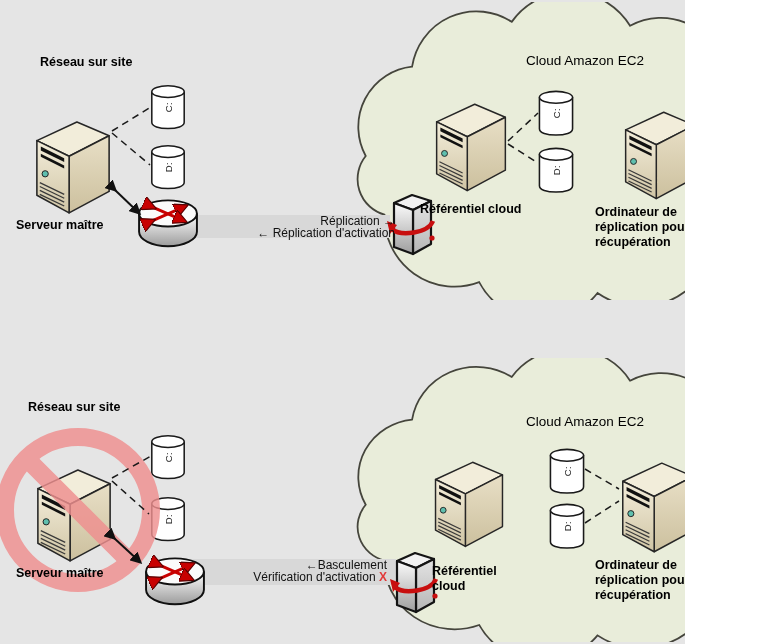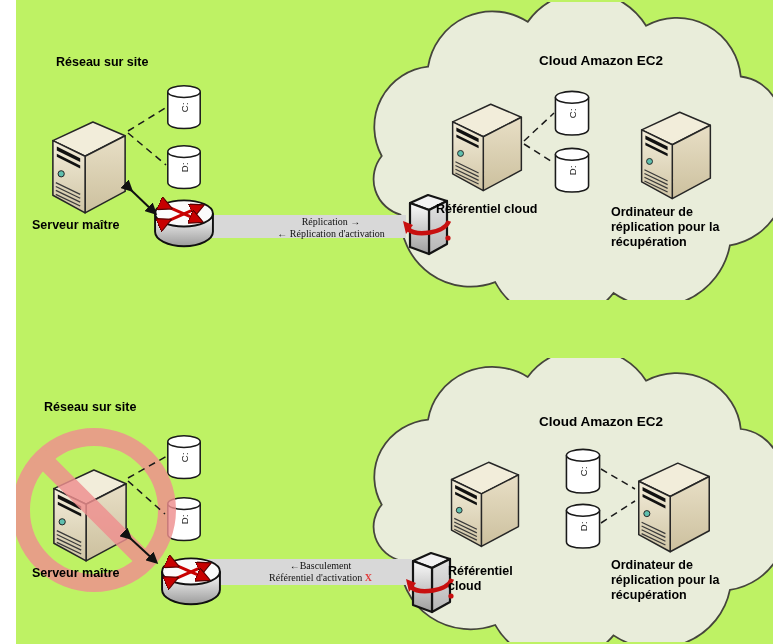--- a/index.html
+++ b/index.html
@@ -4,8 +4,8 @@
 <style>
   html,body{margin:0;padding:0;background:#fff;}
   #stage{
-    position:relative;width:757px;height:644px;background:#bef264;overflow:hidden;
-    font-family:"Liberation Sans", sans-serif;color:#000;margin-left:16px;
+    position:relative;width:685px;height:644px;background:#e5e5e5;overflow:hidden;
+    font-family:"Liberation Sans", sans-serif;color:#000;
   }
   .abs{position:absolute;}
   .lbl{font-weight:bold;font-size:12.5px;line-height:15px;text-align:left;color:#000;}

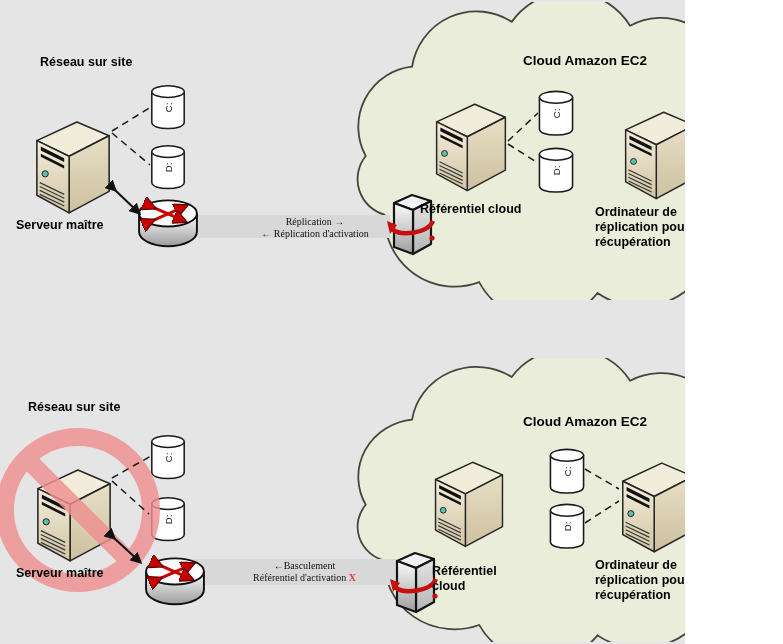--- a/index.html
+++ b/index.html
@@ -10,7 +10,7 @@
   .abs{position:absolute;}
   .lbl{font-weight:bold;font-size:12.5px;line-height:15px;text-align:left;color:#000;}
   .lbl-left{font-weight:bold;font-size:12.5px;color:#000;white-space:nowrap;}
-  .cloud-title{font-weight:bold;font-size:13.5px;text-align:center;color:#000;}
+  .cloud-title{font-weight:normal;font-size:13.5px;text-align:center;color:#000;}
   .band{background:#d8d8d8;}
   .band-text{font-size:10px;line-height:11.5px;text-align:center;color:#111;white-space:nowrap;font-family:Liberation Serif, serif;}
   .xmark{font-weight:bold;}

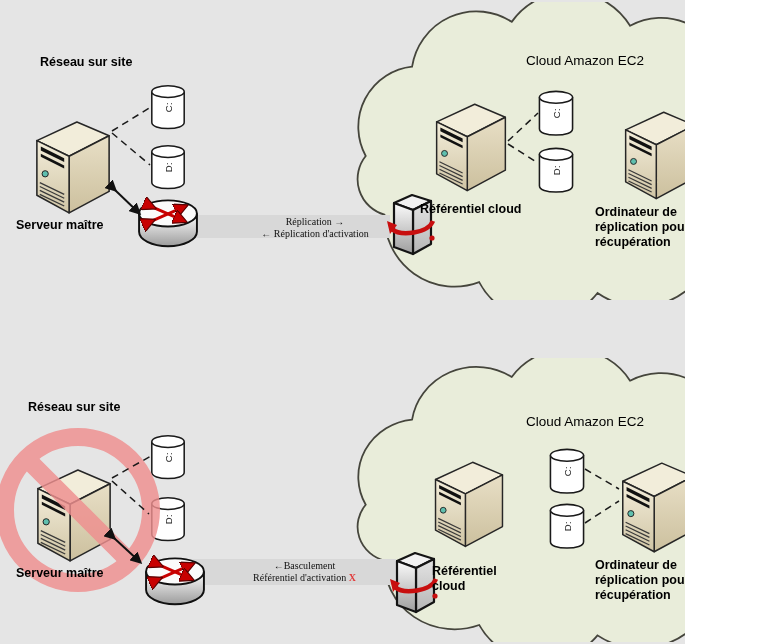--- a/index.html
+++ b/index.html
@@ -12,7 +12,7 @@
   .lbl-left{font-weight:bold;font-size:12.5px;color:#000;white-space:nowrap;}
   .cloud-title{font-weight:normal;font-size:13.5px;text-align:center;color:#000;}
   .band{background:#d8d8d8;}
-  .band-text{font-size:10px;line-height:11.5px;text-align:center;color:#111;white-space:nowrap;font-family:Liberation Serif, serif;}
+  .band-text{font-size:12px;line-height:11.5px;text-align:right;color:#111;white-space:nowrap;}
   .xmark{font-weight:bold;}
   .disk-label{
     position:absolute;left:0;top:0;width:100%;height:100%;

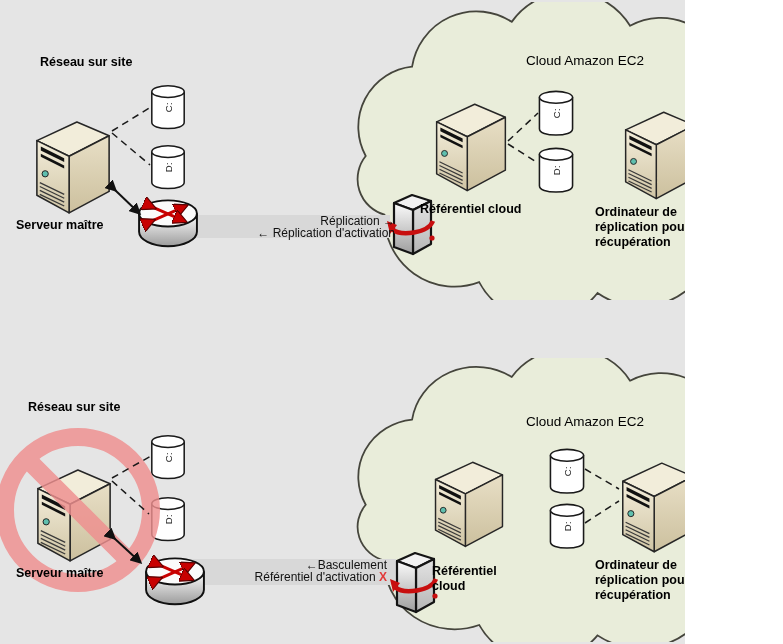--- a/index.html
+++ b/index.html
@@ -248,7 +248,7 @@
   <div class="abs band-text" style="left:222px;top:560px;width:165px">
     <div>←Basculement</div>
     <div>
-      <span>Référentiel d'activation</span>
+      <span>Vérification d'activation</span>
       <span class="xmark" style="color:#e23a3a">X</span>
     </div>
   </div>

